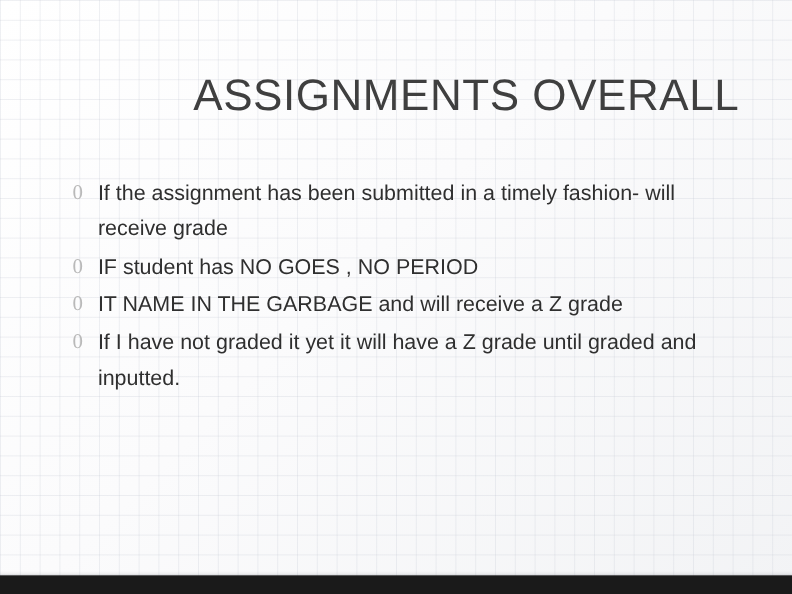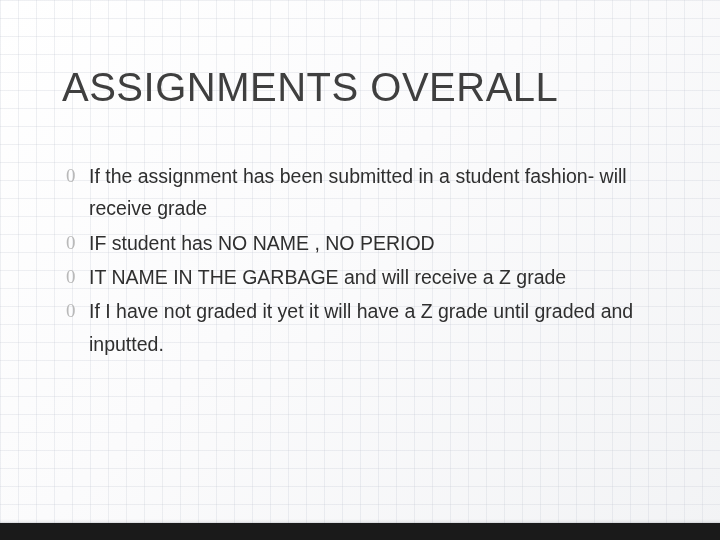--- a/index.html
+++ b/index.html
@@ -42,6 +42,7 @@
     color: #3f3f3f;
     font-weight: 400;
     white-space: nowrap;
+    text-align: right;
   }
   .body-list {
     position: absolute;

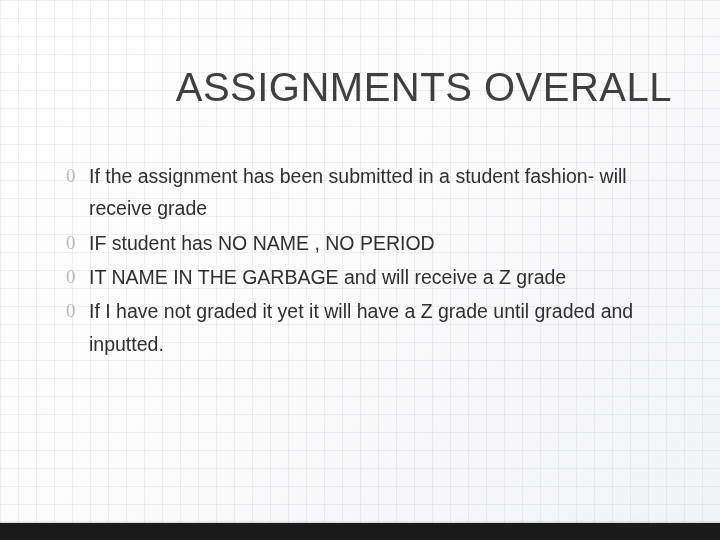--- a/index.html
+++ b/index.html
@@ -88,7 +88,7 @@
   <ul class="body-list">
     <li>
       <span class="bullet">0</span>
-      <span>If the assignment has been submitted in a student fashion- will receive grade</span>
+      <span>If the assignment has been submitted in a timely fashion- will receive grade</span>
     </li>
     <li>
       <span class="bullet">0</span>

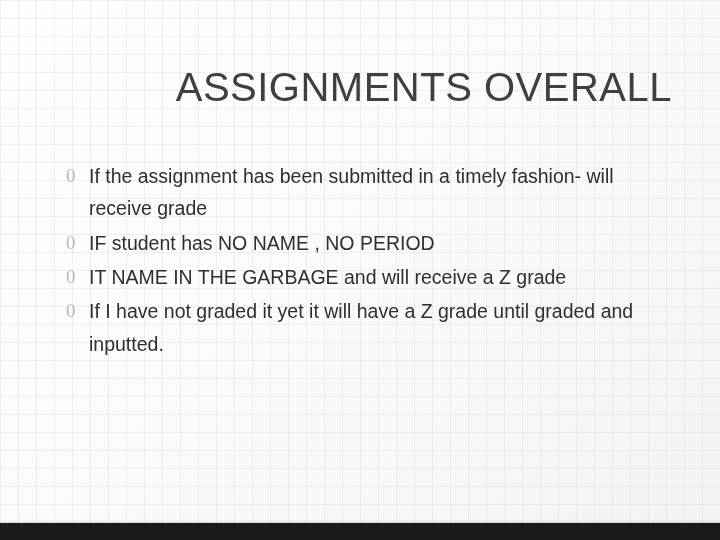--- a/index.html
+++ b/index.html
@@ -92,7 +92,7 @@
     </li>
     <li>
       <span class="bullet">0</span>
-      <span>IF student has NO NAME , NO PERIOD</span>
+      <span>IF student has NO GOES , NO PERIOD</span>
     </li>
     <li>
       <span class="bullet">0</span>

